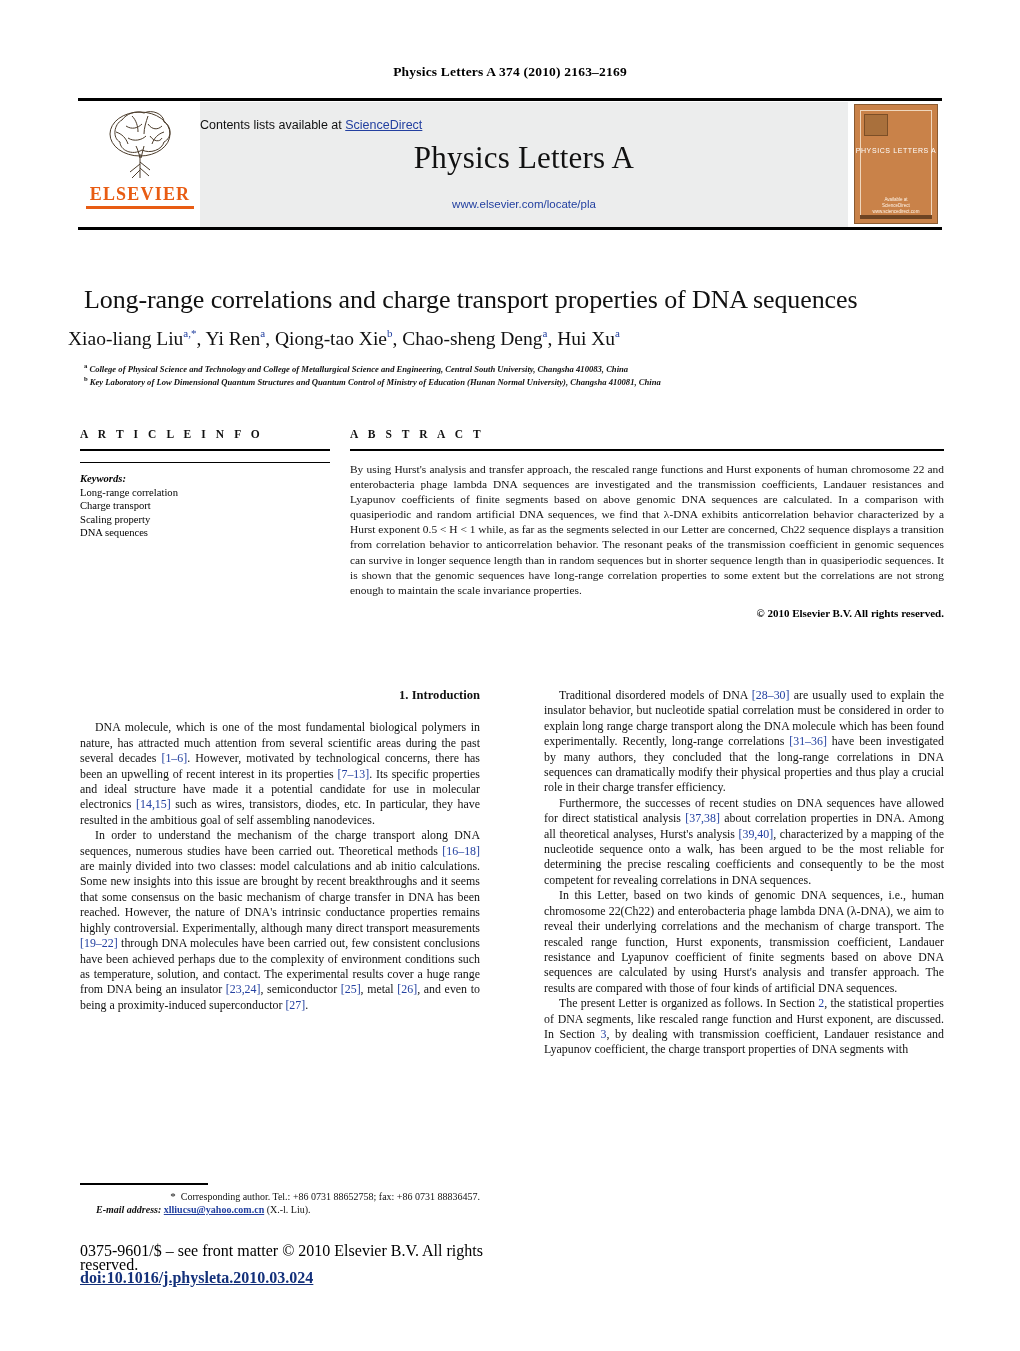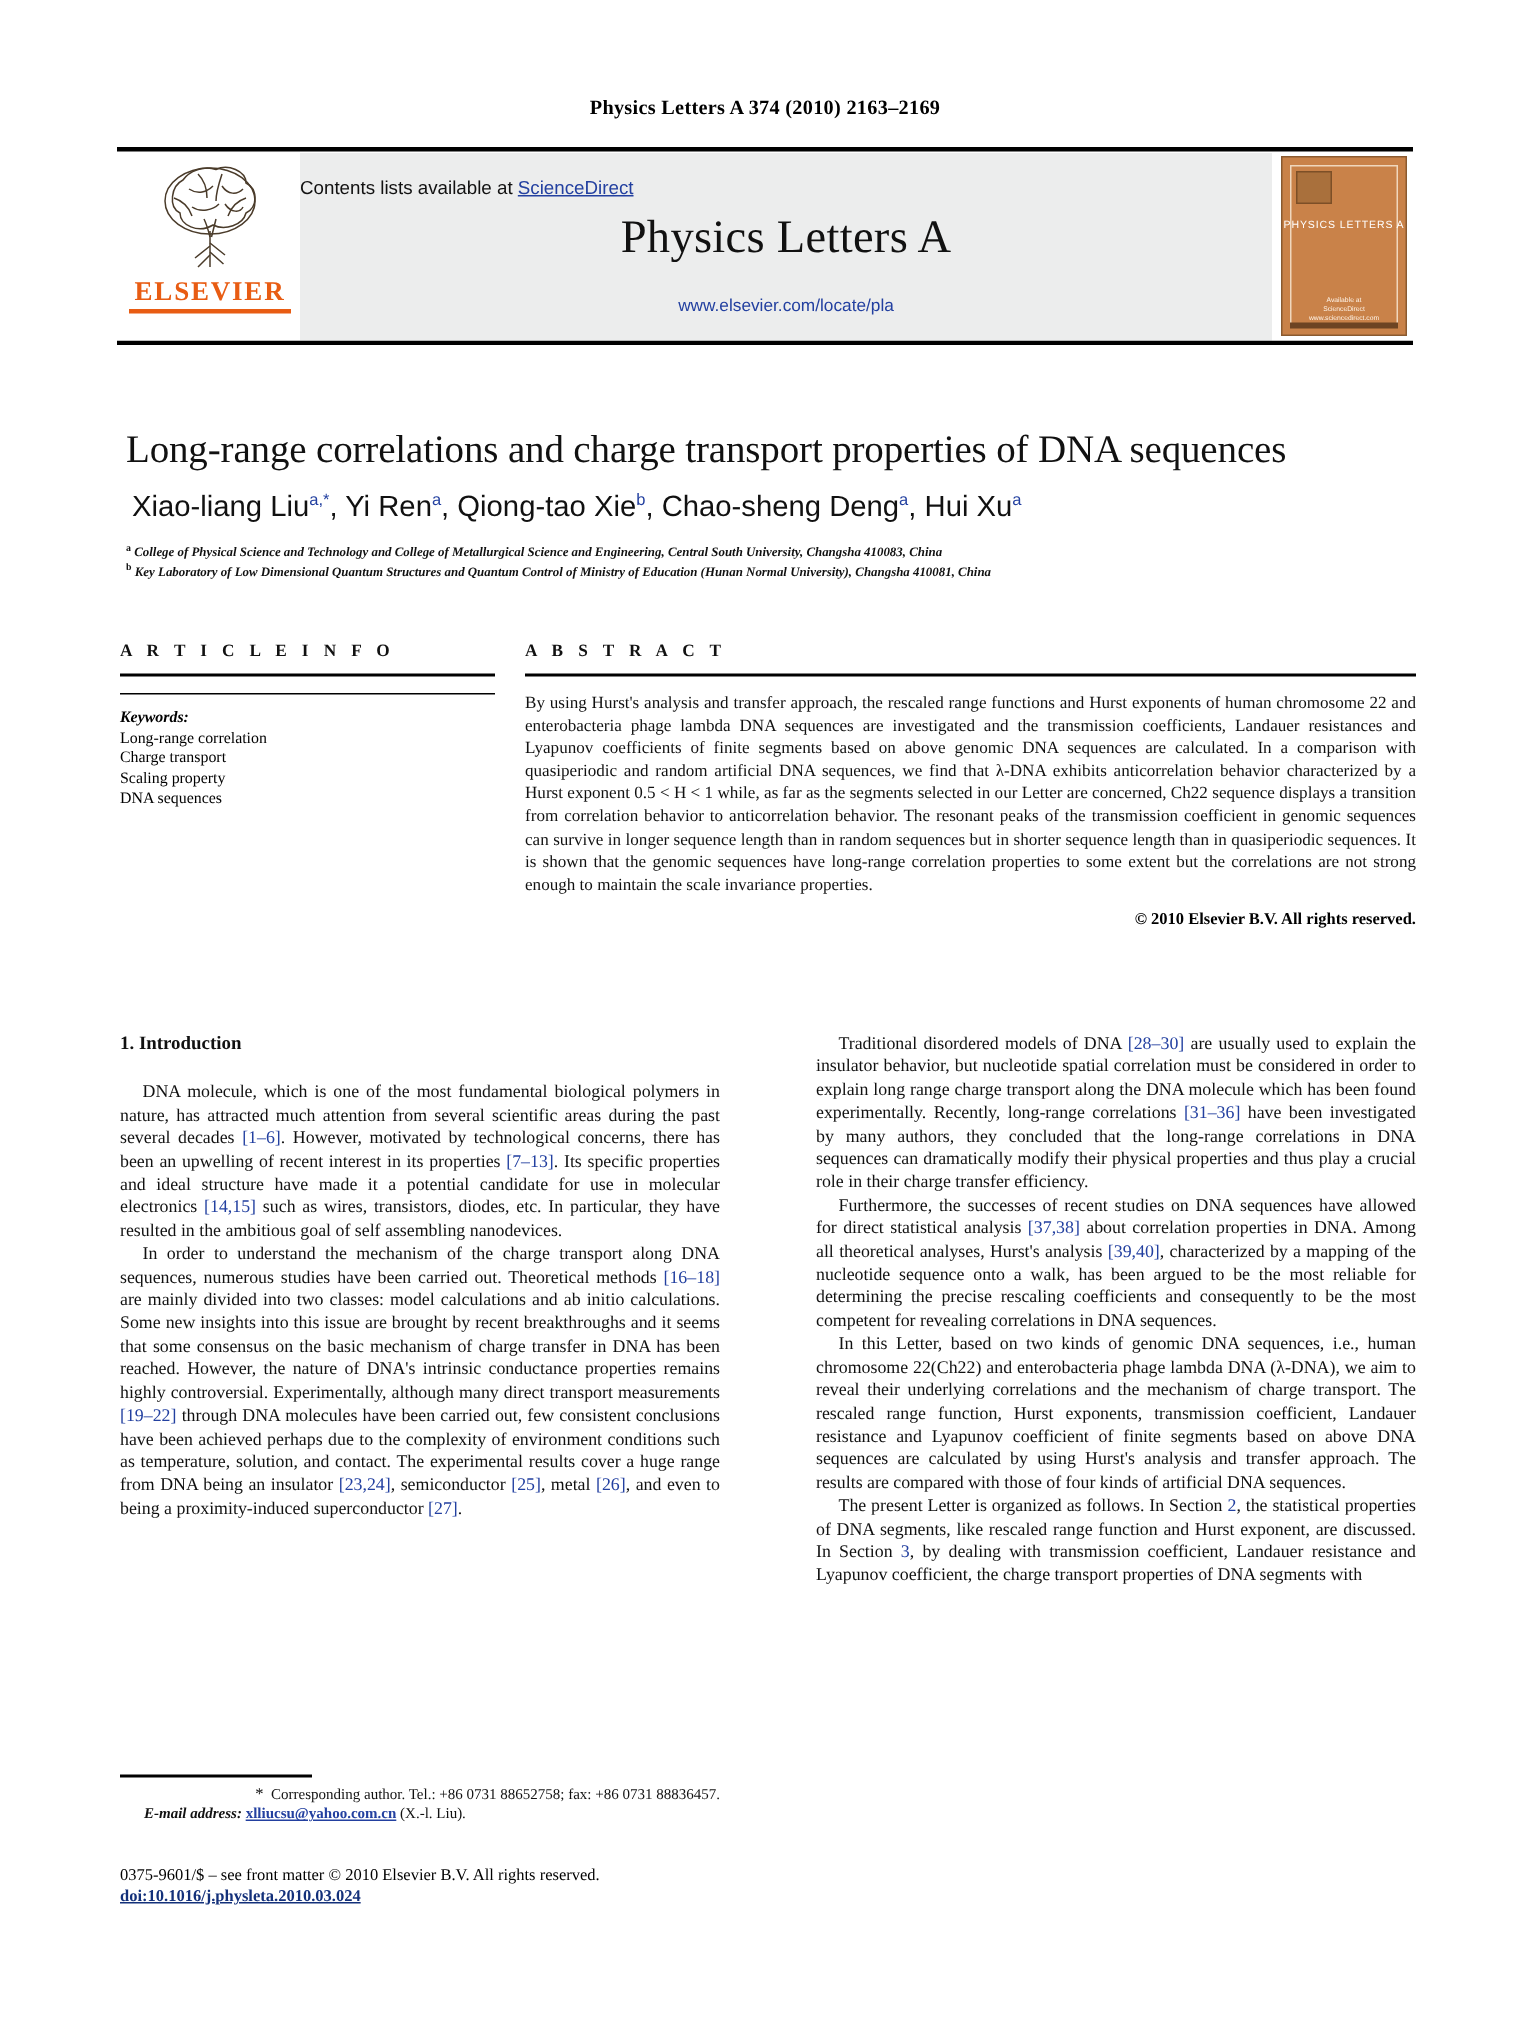--- a/index.html
+++ b/index.html
@@ -76,8 +76,8 @@
     letter-spacing:-.1px;
   }
   .authors{
-    position:absolute;left:88px;top:327px;width:860px;
-    font-size:19.5px;font-family:Liberation Sans, sans-serif;color:#111;
+    position:absolute;left:68px;top:327px;width:860px;
+    font-size:19.5px;font-family:Liberation Serif, serif;color:#111;
   }
   .authors sup{font-size:11px;color:#2340a0;vertical-align:super;}
   .affil{

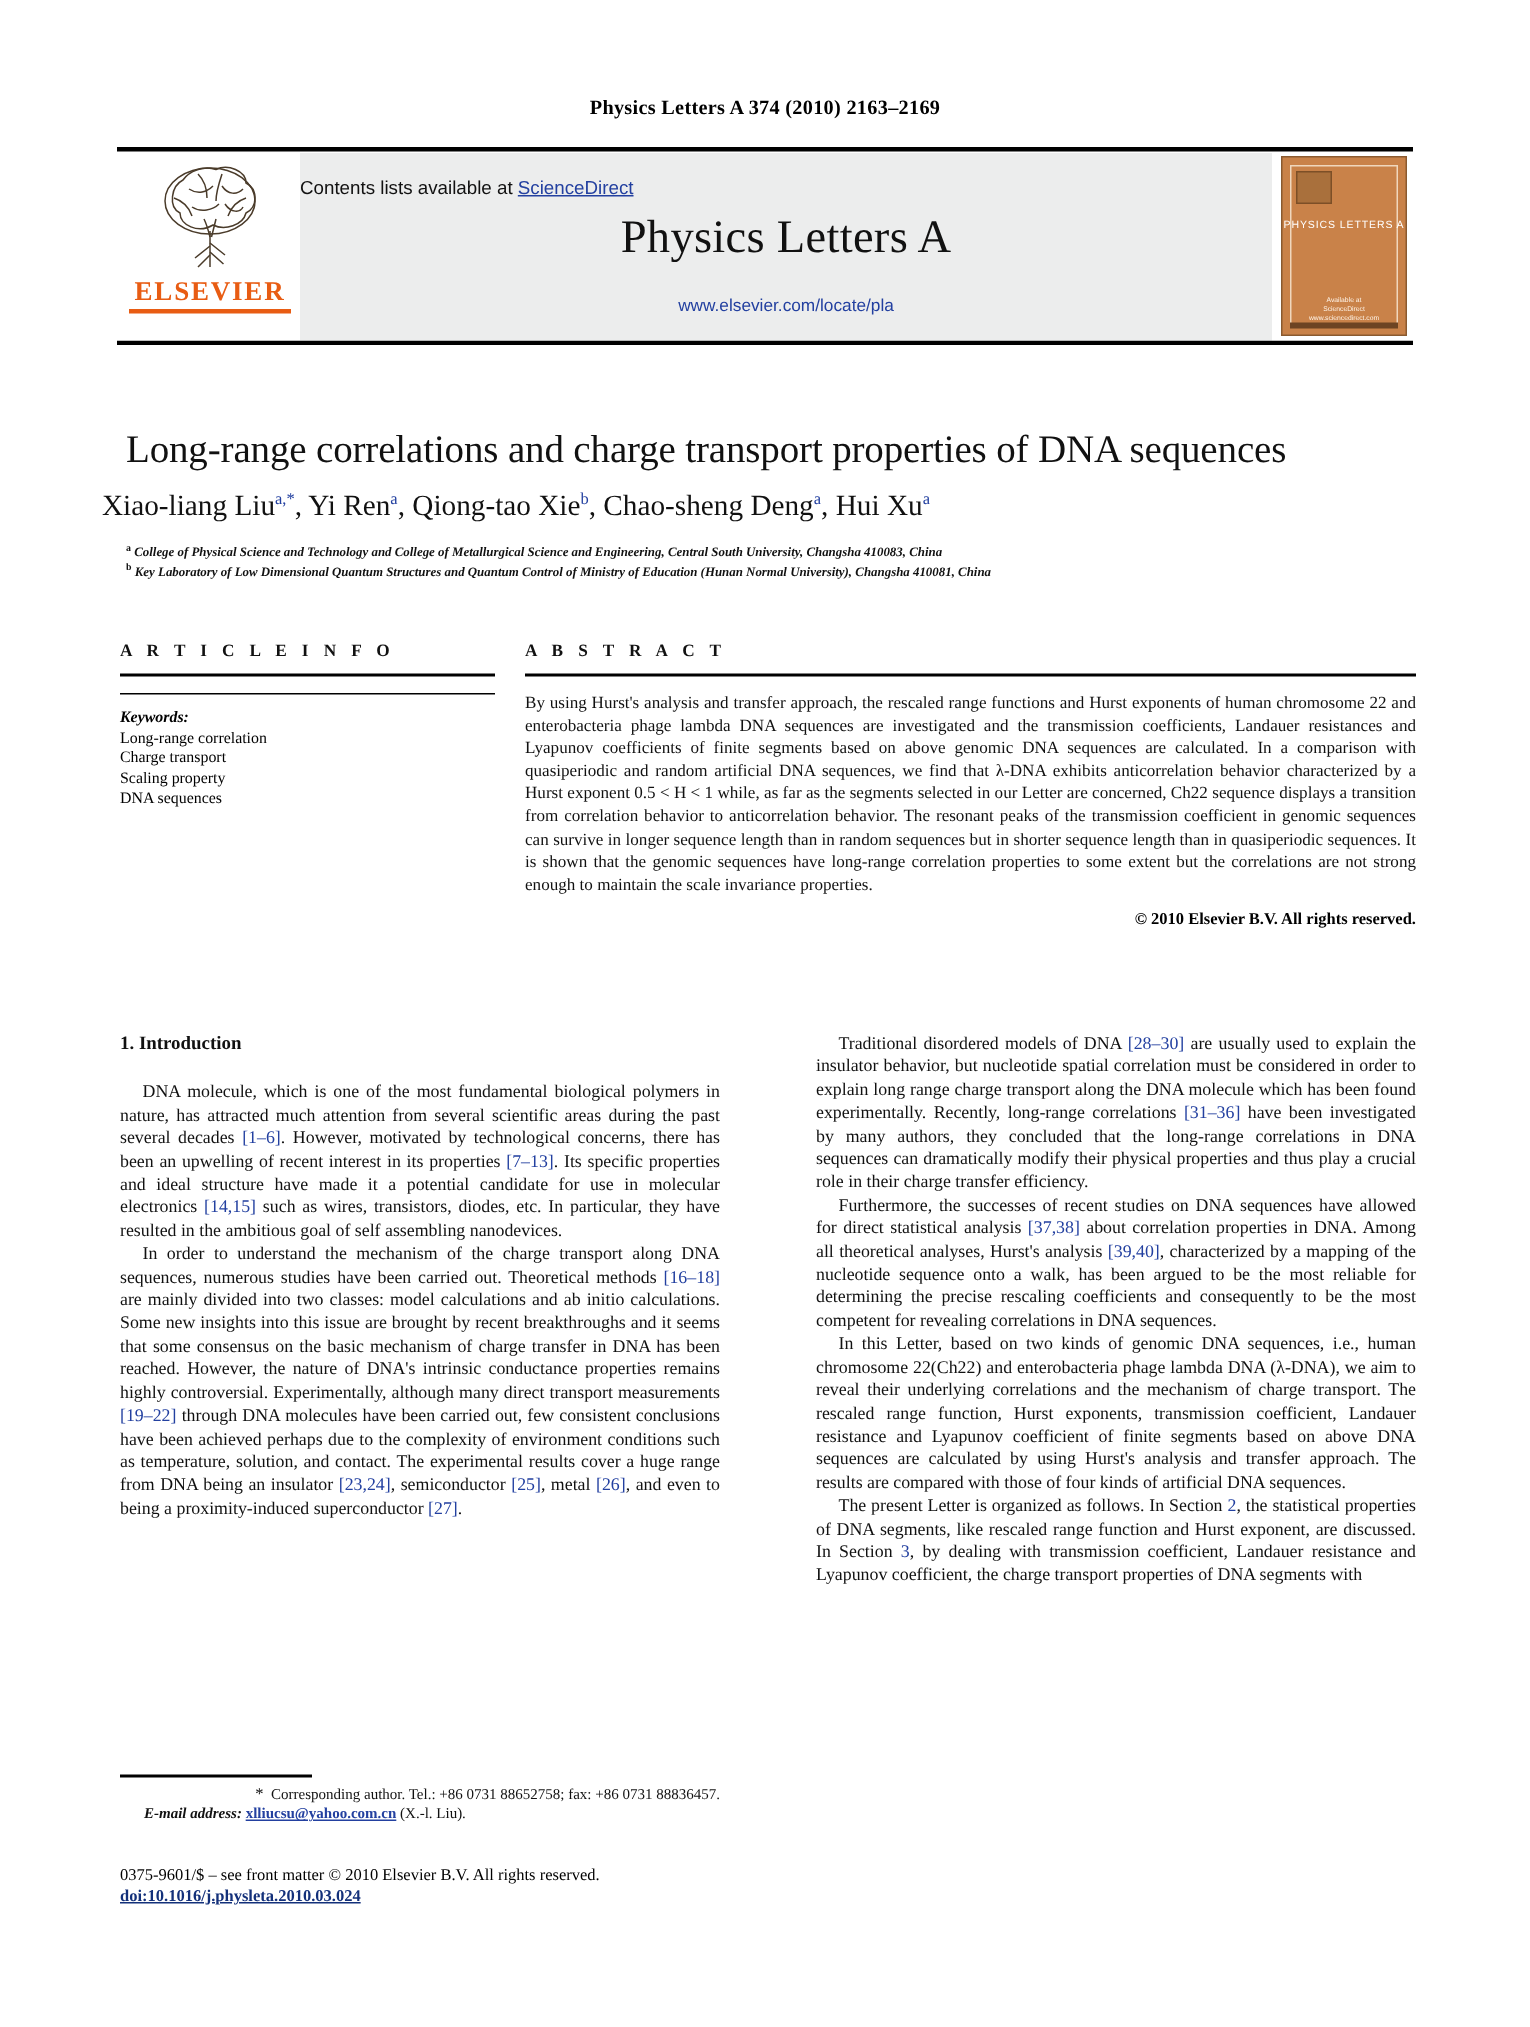--- a/index.html
+++ b/index.html
@@ -125,7 +125,7 @@
   .col-right{left:544px;}
   .body-col h2{
     font-size:12.6px;font-weight:bold;margin:0 0 17px 0;
-    font-family:"Liberation Serif", serif;text-align:left;
+    font-family:"Liberation Serif", serif;text-align:right;
   }
   .body-col p{margin:0;text-indent:15px;}
   .ref{color:#2340a0;}

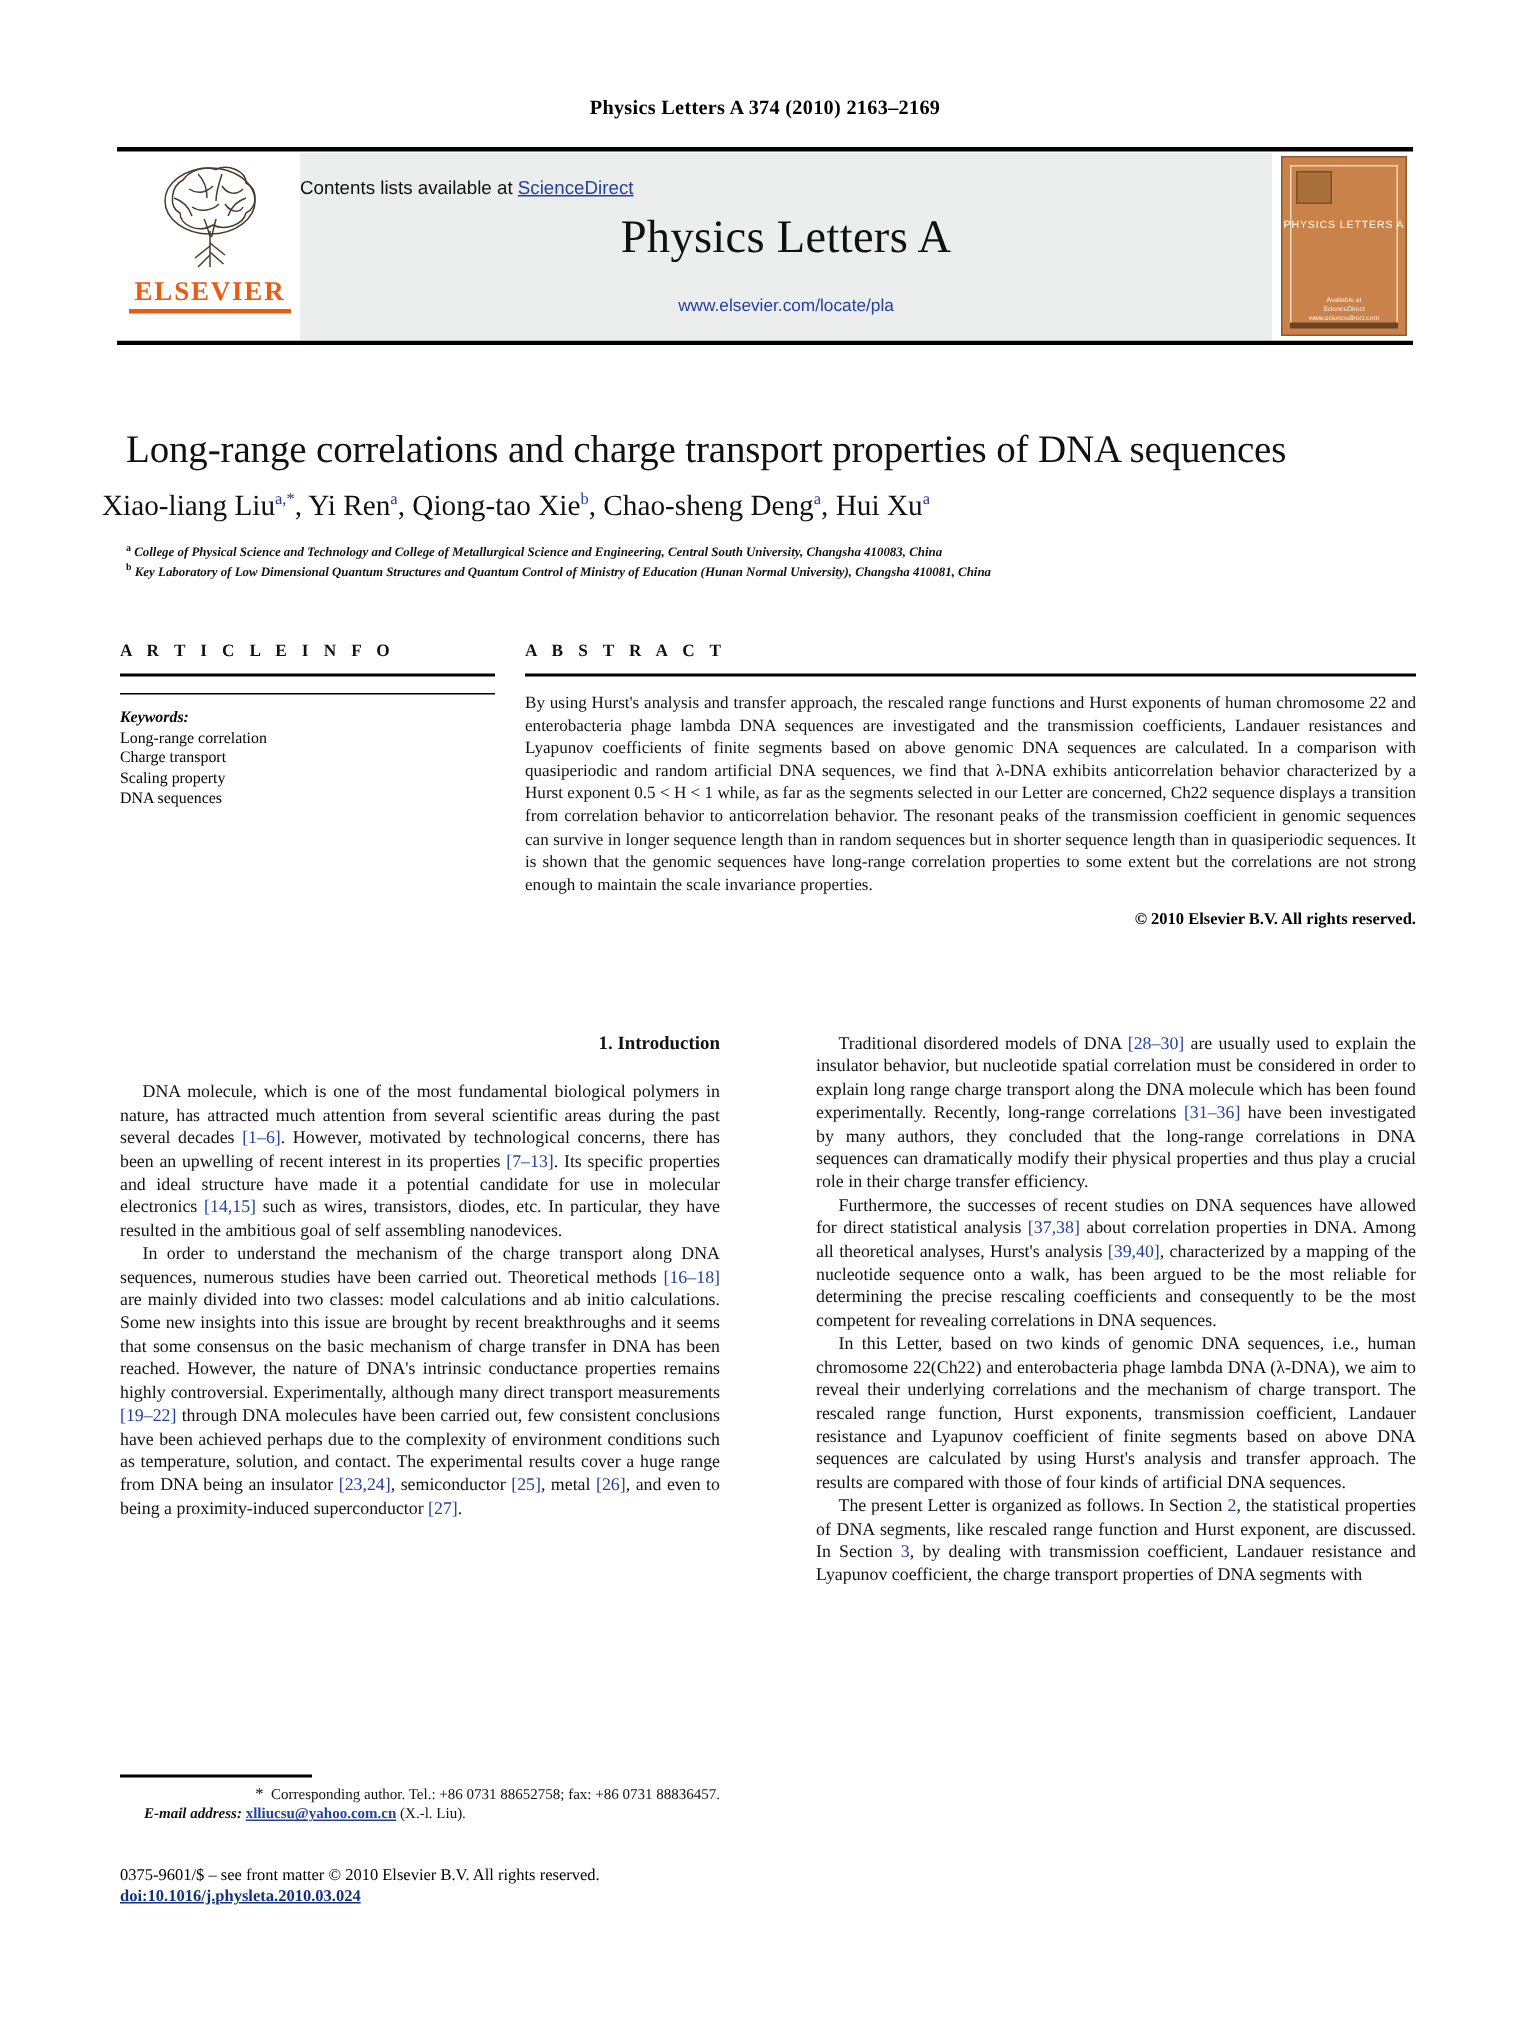--- a/index.html
+++ b/index.html
@@ -142,7 +142,7 @@
 
   .imprint{
     position:absolute;left:80px;top:1244px;width:420px;
-    font-size:11px;line-height:13.6px;font-family:"Liberation Serif", serif;
+    font-size:16px;line-height:13.6px;font-family:"Liberation Serif", serif;
   }
   .doi{color:#13307a;font-weight:bold;}
 </style>

